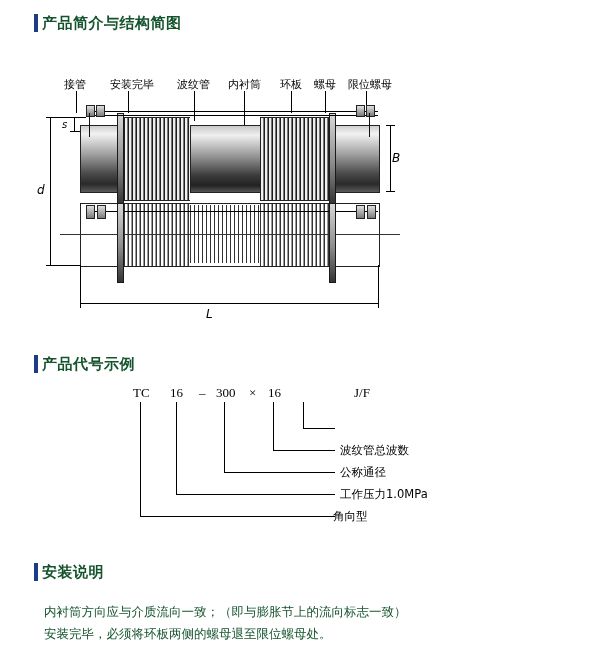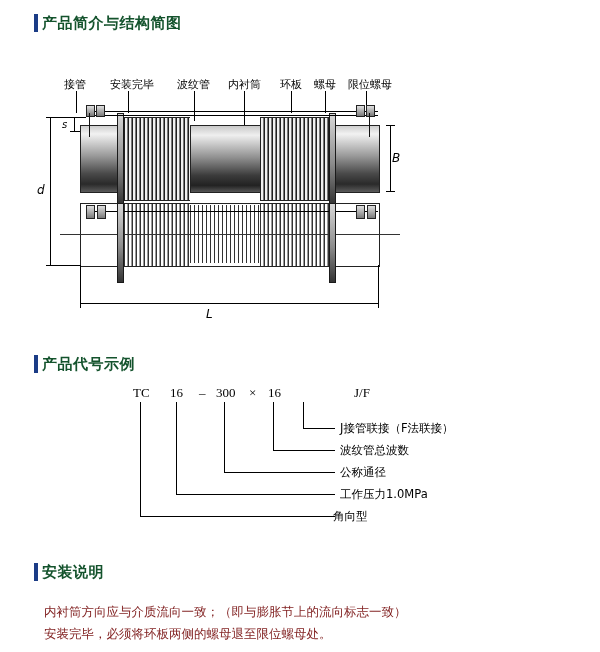--- a/index.html
+++ b/index.html
@@ -241,7 +241,6 @@
   <div class="cl-h" style="left:176px;top:124px;width:159px;"></div>
   <div class="cl-h" style="left:140px;top:146px;width:195px;"></div>
 
-  <div class="code-desc" style="left:340px;top:51px;">J接管联接（F法联接）</div>
   <div class="code-desc" style="left:340px;top:73px;">波纹管总波数</div>
   <div class="code-desc" style="left:340px;top:95px;">公称通径</div>
   <div class="code-desc" style="left:340px;top:117px;">工作压力1.0MPa</div>

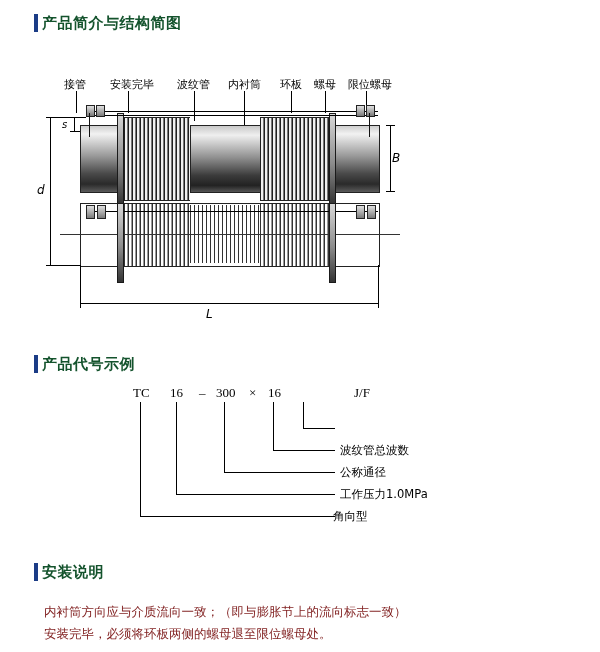--- a/index.html
+++ b/index.html
@@ -125,7 +125,7 @@
   .note-line{
     position:absolute;
     font-size:12.5px;
-    color:#7f1d1d;
+    color:#14532d;
     white-space:nowrap;
   }
 </style>

